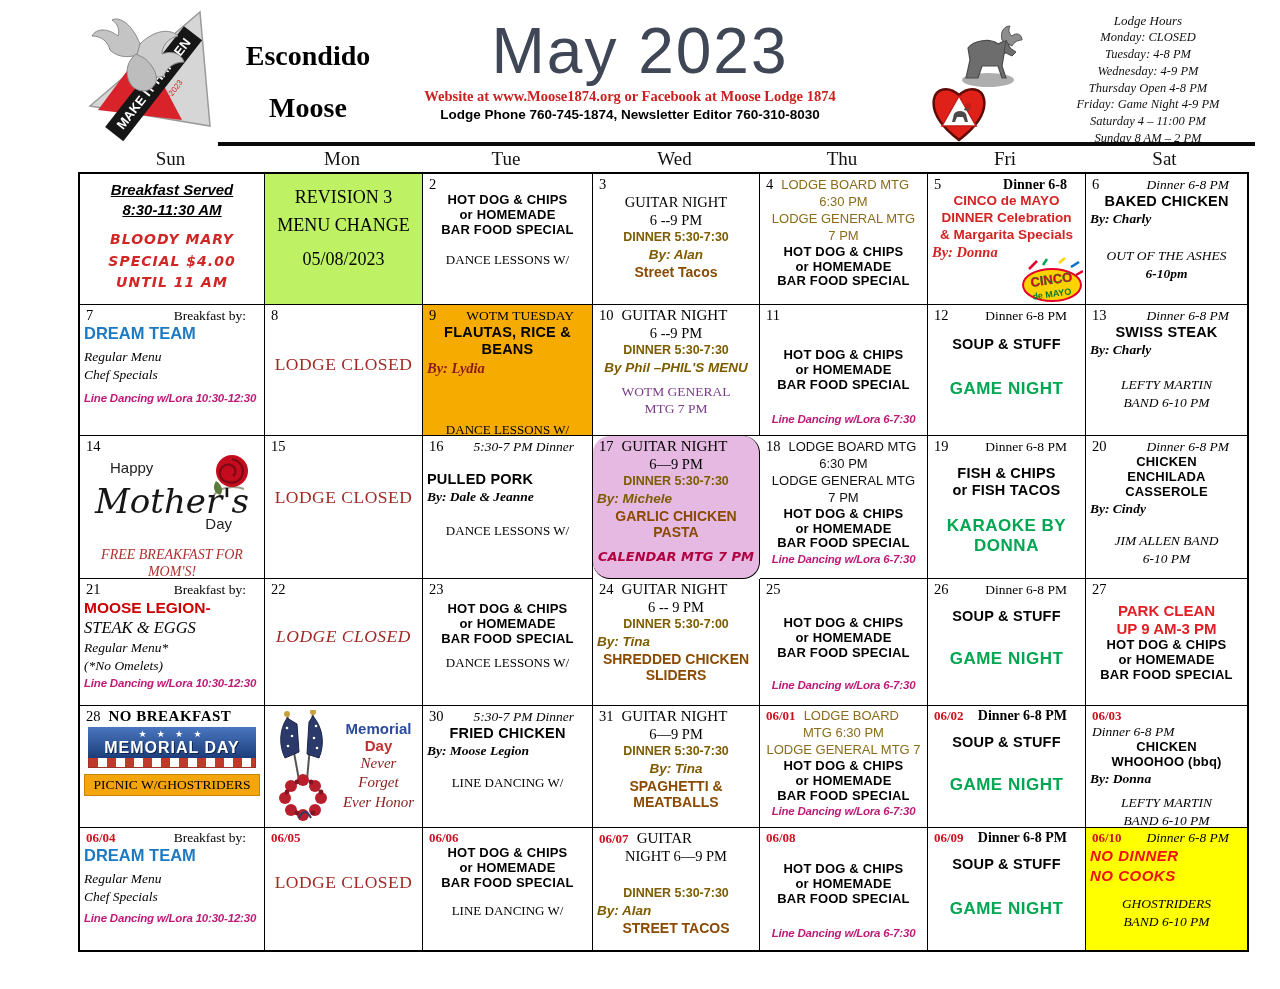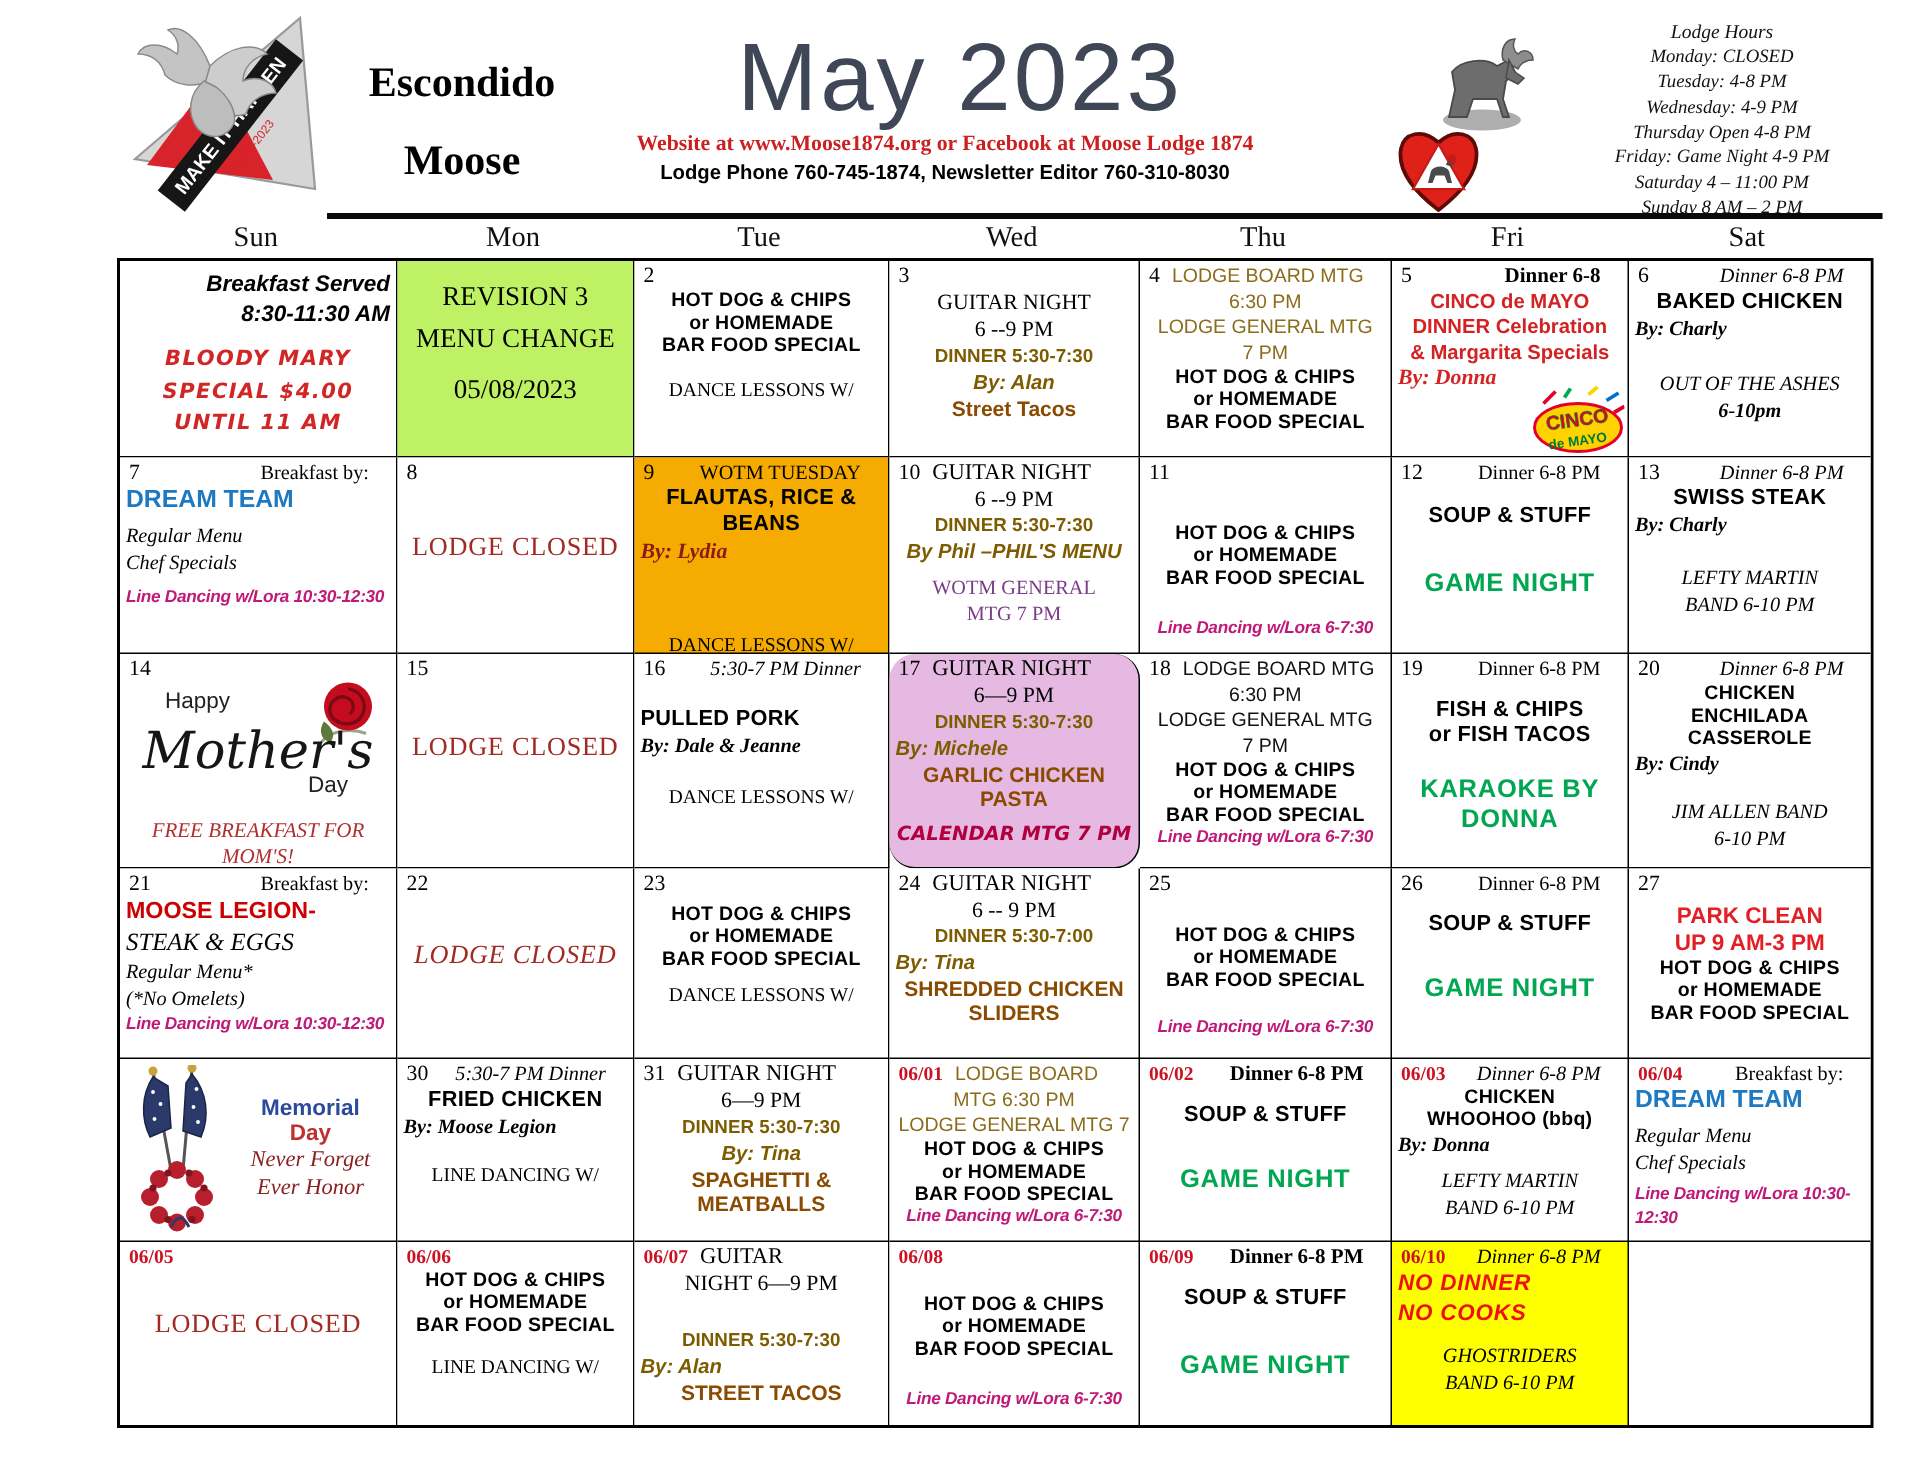--- a/index.html
+++ b/index.html
@@ -36,7 +36,7 @@
   .s-serif{font:13px "Liberation Serif",serif;line-height:1.25;margin-top:45px;}
   .s-serif-md{font:14.5px "Liberation Serif",serif;line-height:1.25;}
   .s-serif-lg{font:18px "Liberation Serif",serif;line-height:1.55;}
-  .s-bu{font:bold italic 15px "Liberation Sans",sans-serif;line-height:1.3;text-align:right;}
+  .s-bu{font:bold italic 15px "Liberation Sans",sans-serif;text-decoration:underline;line-height:1.3;}
   .s-redscript{color:#d22525;font:bold italic 14px "DejaVu Sans",sans-serif;letter-spacing:1px;line-height:1.55;}
   .s-food{font:bold 13px "Liberation Sans",sans-serif;letter-spacing:.2px;line-height:1.15;}
   .s-food-lg{font:bold 14.5px "Liberation Sans",sans-serif;letter-spacing:.2px;line-height:1.2;}

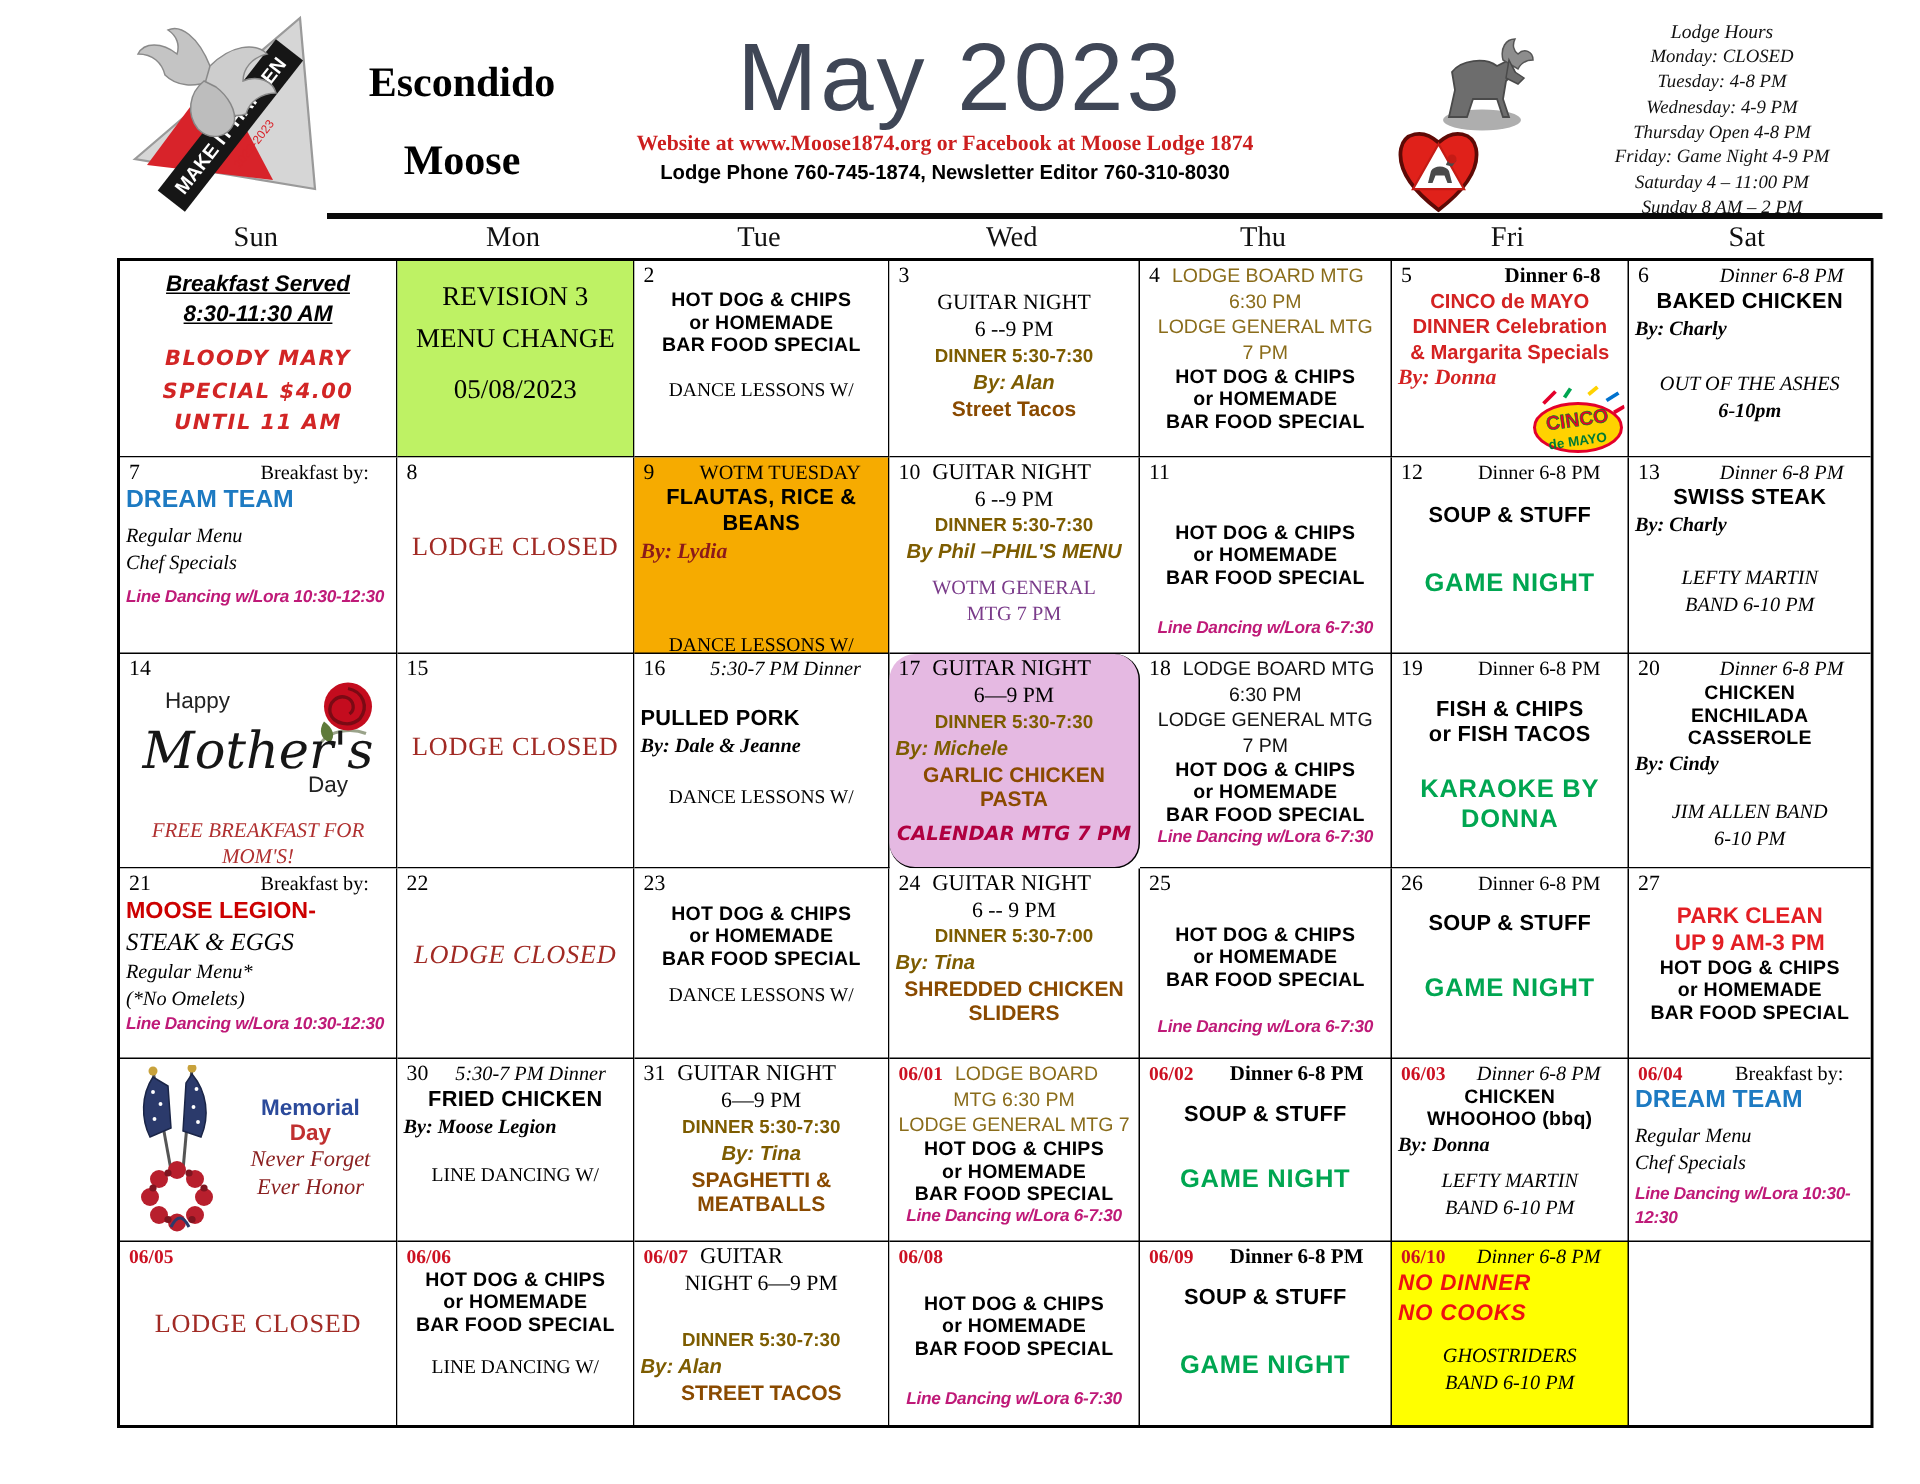--- a/index.html
+++ b/index.html
@@ -451,6 +451,20 @@
         <div class="s-food">HOT  DOG &amp; CHIPS</div>
         <div class="s-food">or HOMEMADE</div>
         <div class="s-food">BAR FOOD SPECIAL</div>
+      </div>
+      <div class="cell">
+        <div class="drow inline">
+          <span class="cdate">28</span>
+          <span class="s-hdrnb">NO BREAKFAST</span>
+        </div>
+        <div class="g-membanner">
+          <div class="mb-top">
+            <div class="mb-stars">★ ★ ★ ★</div>
+            <div class="mb-text">MEMORIAL DAY</div>
+          </div>
+          <div class="mb-stripes"></div>
+        </div>
+        <div class="s-picnic" style="margin-top: 6px;">PICNIC W/GHOSTRIDERS</div>
       </div>
       <div class="cell">
         <div class="g-memflags">

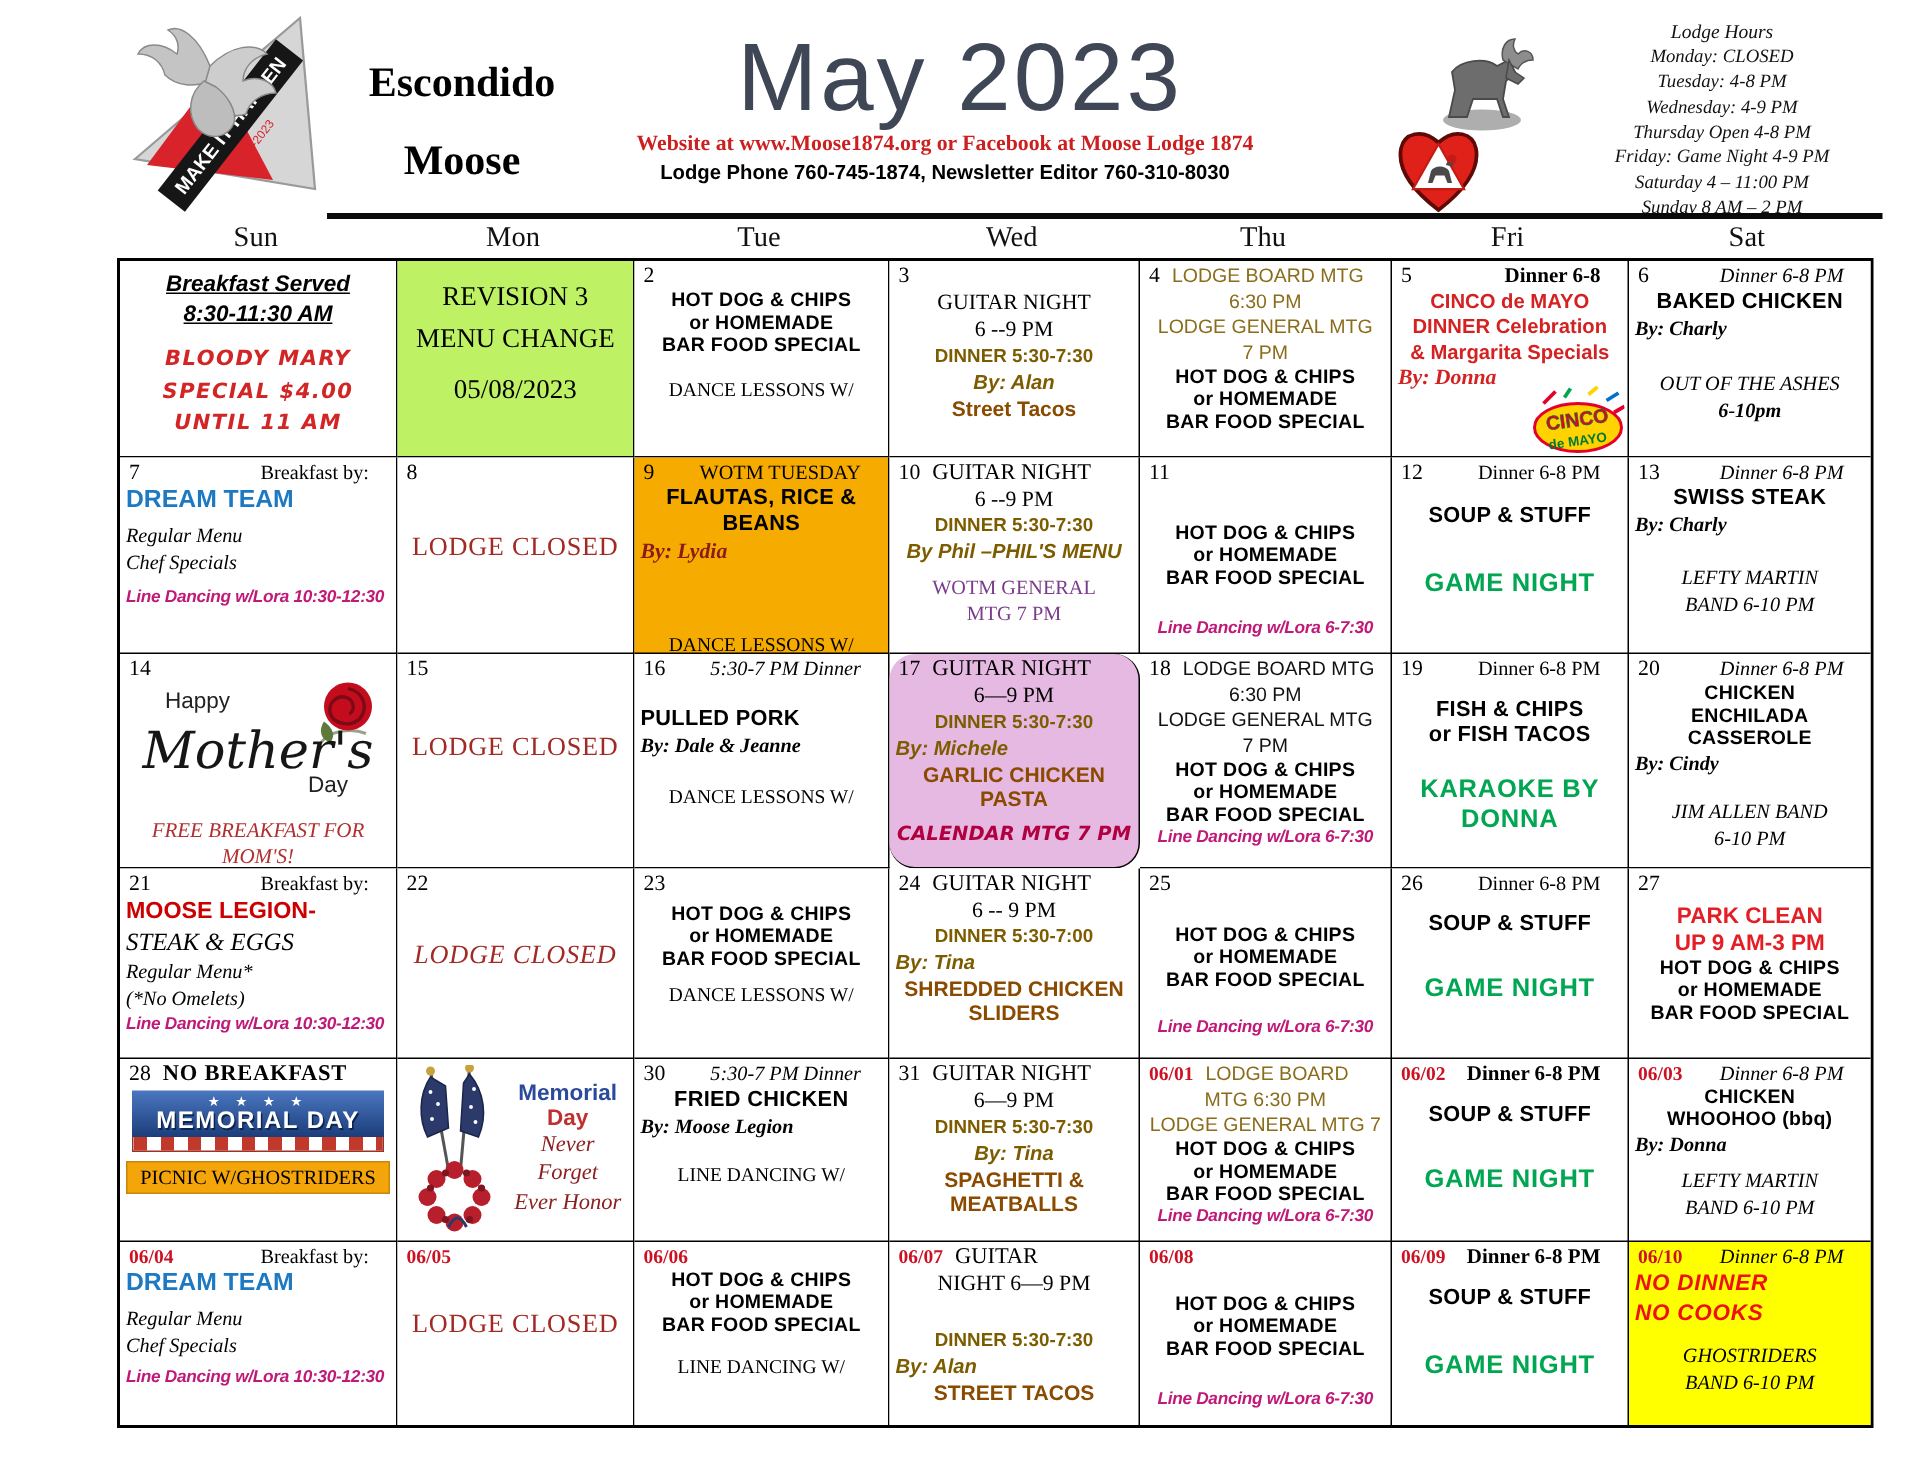--- a/index.html
+++ b/index.html
@@ -553,7 +553,7 @@
         <div class="s-green" style="margin-top: 24px;">GAME NIGHT</div>
       </div>
       <div class="cell">
-        <div class="drow" style="padding-right: 14px;">
+        <div class="drow" style="padding-right: 14px; flex-direction: column;">
           <span class="cdate red">06/03</span>
           <span class="s-hdri">Dinner 6-8 PM</span>
         </div>

